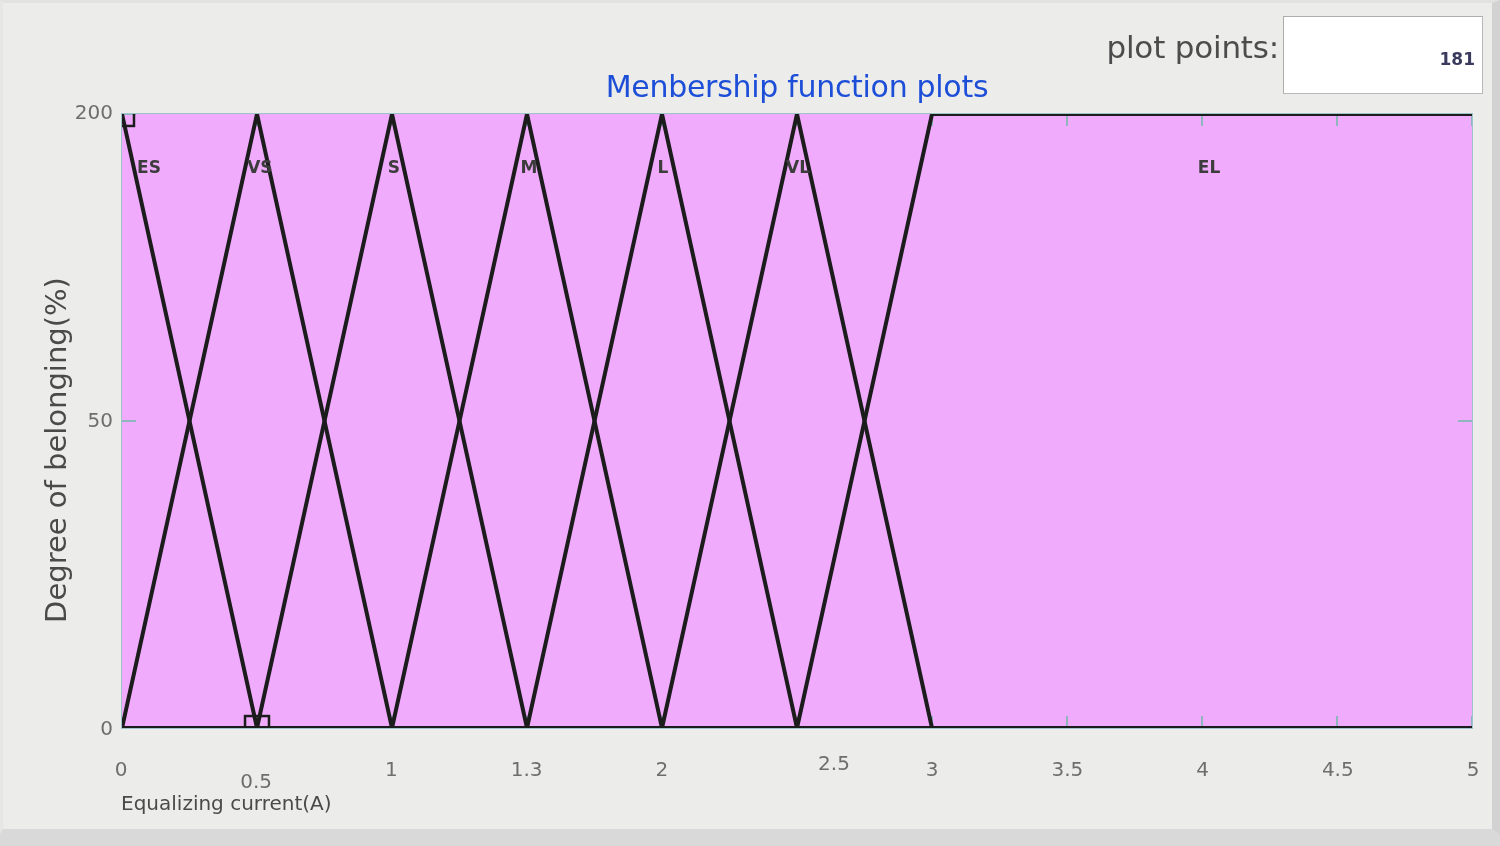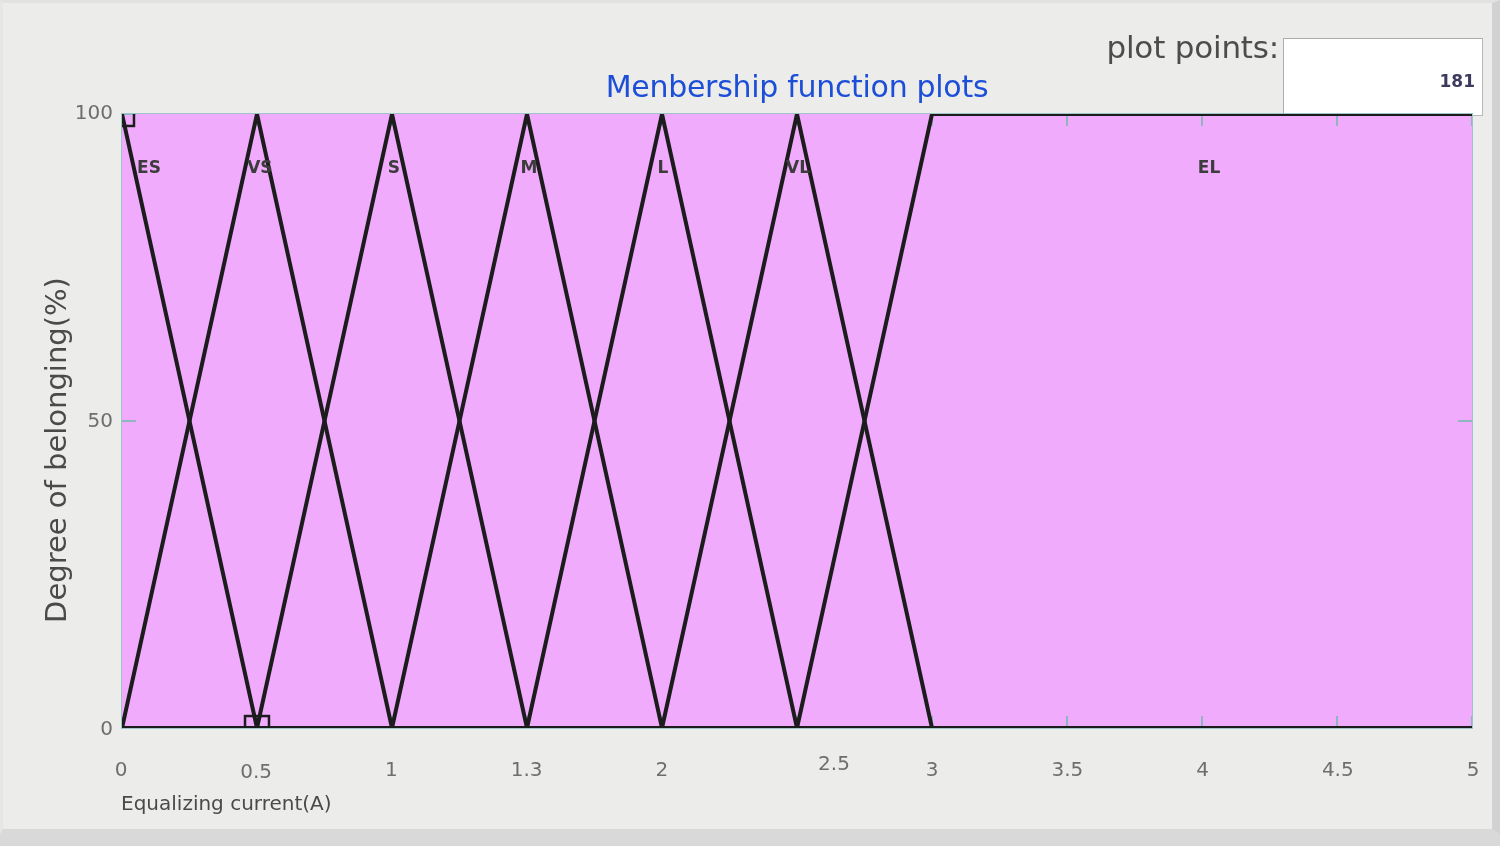--- a/index.html
+++ b/index.html
@@ -47,7 +47,6 @@
     border-top-color: #adadad;
     border-left-color: #adadad;
     position: relative;
-    margin-top: 22px;
   }
   #plot-points-value {
     position: absolute;

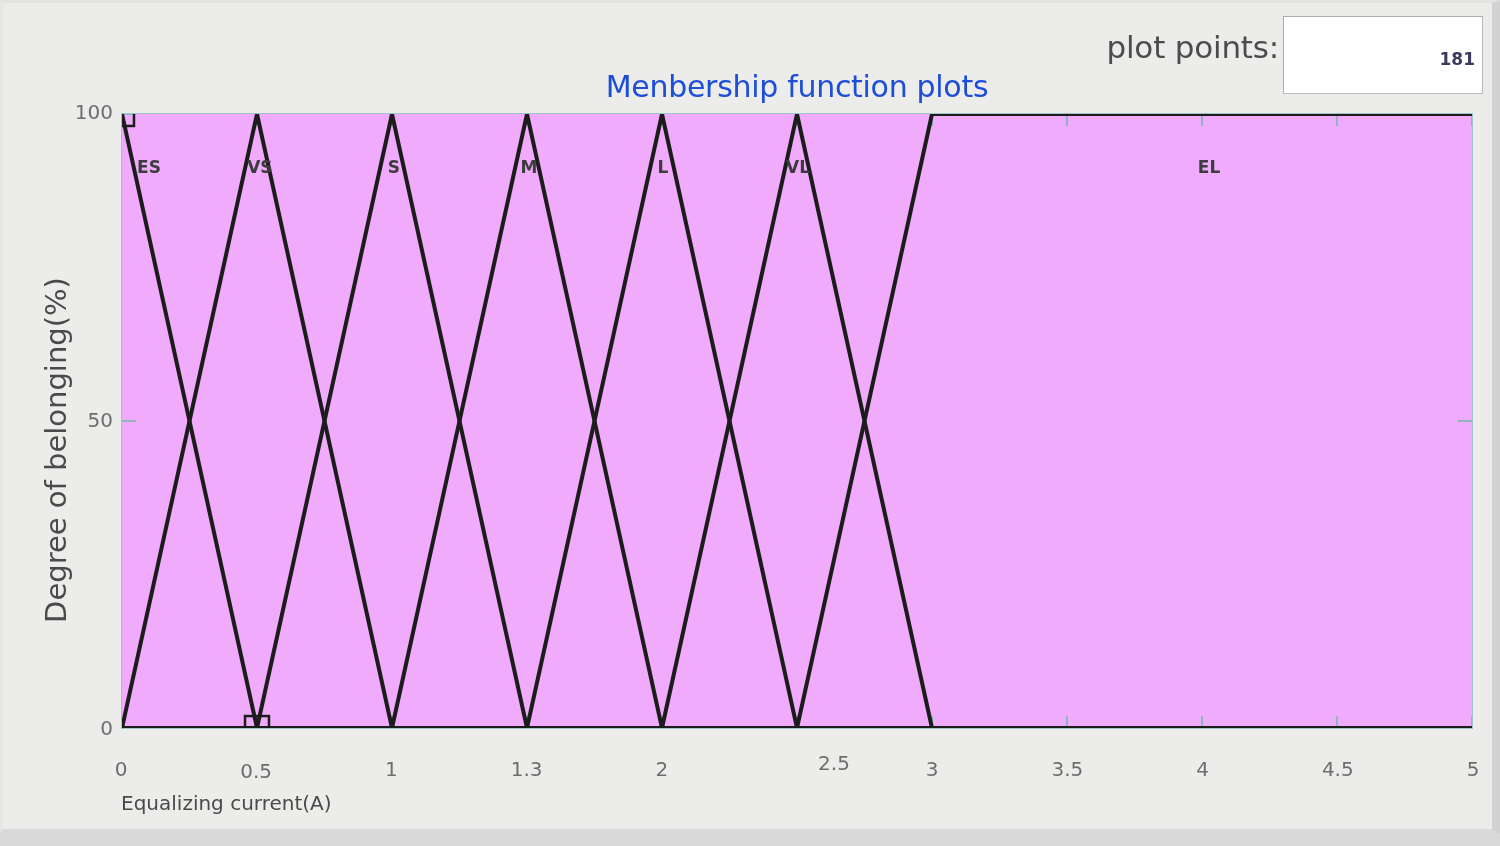--- a/index.html
+++ b/index.html
@@ -158,7 +158,7 @@
   <div id="ytick-wrap">
       <div class="tick-label-y" style="top: 603px;">0</div>
       <div class="tick-label-y" style="top: 295px;">50</div>
-      <div class="tick-label-y" style="top: -13px;">100</div>
+      <div class="tick-label-y" style="top: -13px;">200</div>
     </div>
 
   <div id="plot-box">

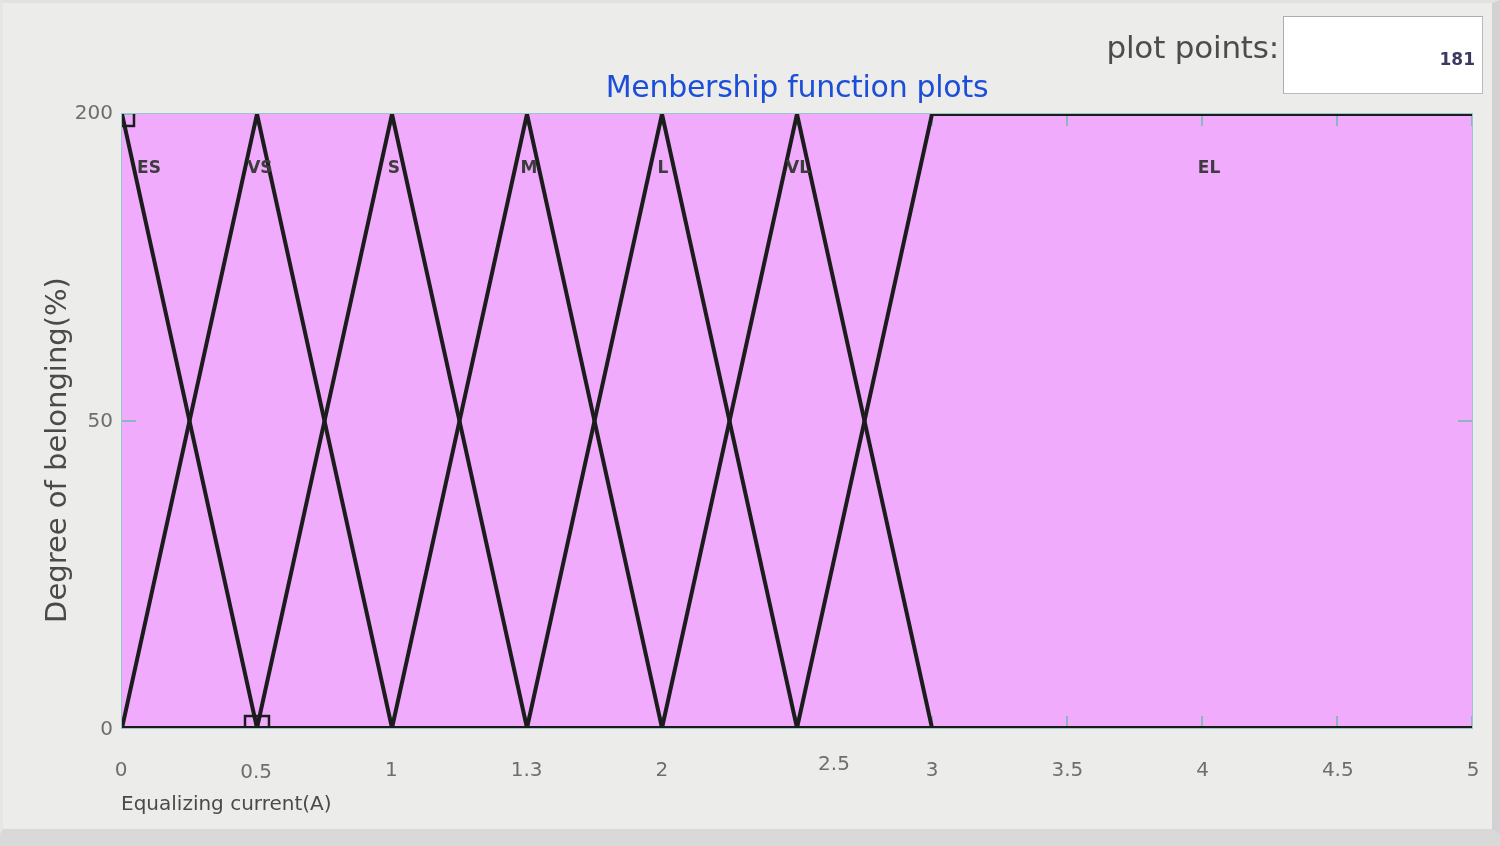--- a/index.html
+++ b/index.html
@@ -216,7 +216,7 @@
 
   <div id="xtick-wrap">
       <div class="tick-label-x" style="left: 0px; top: 6px;">0</div>
-      <div class="tick-label-x" style="left: 135.2px; top: 8px;">0.5</div>
+      <div class="tick-label-x" style="left: 135.2px; top: 18px;">0.5</div>
       <div class="tick-label-x" style="left: 270.4px; top: 6px;">1</div>
       <div class="tick-label-x" style="left: 405.6px; top: 6px;">1.3</div>
       <div class="tick-label-x" style="left: 540.8px; top: 6px;">2</div>

